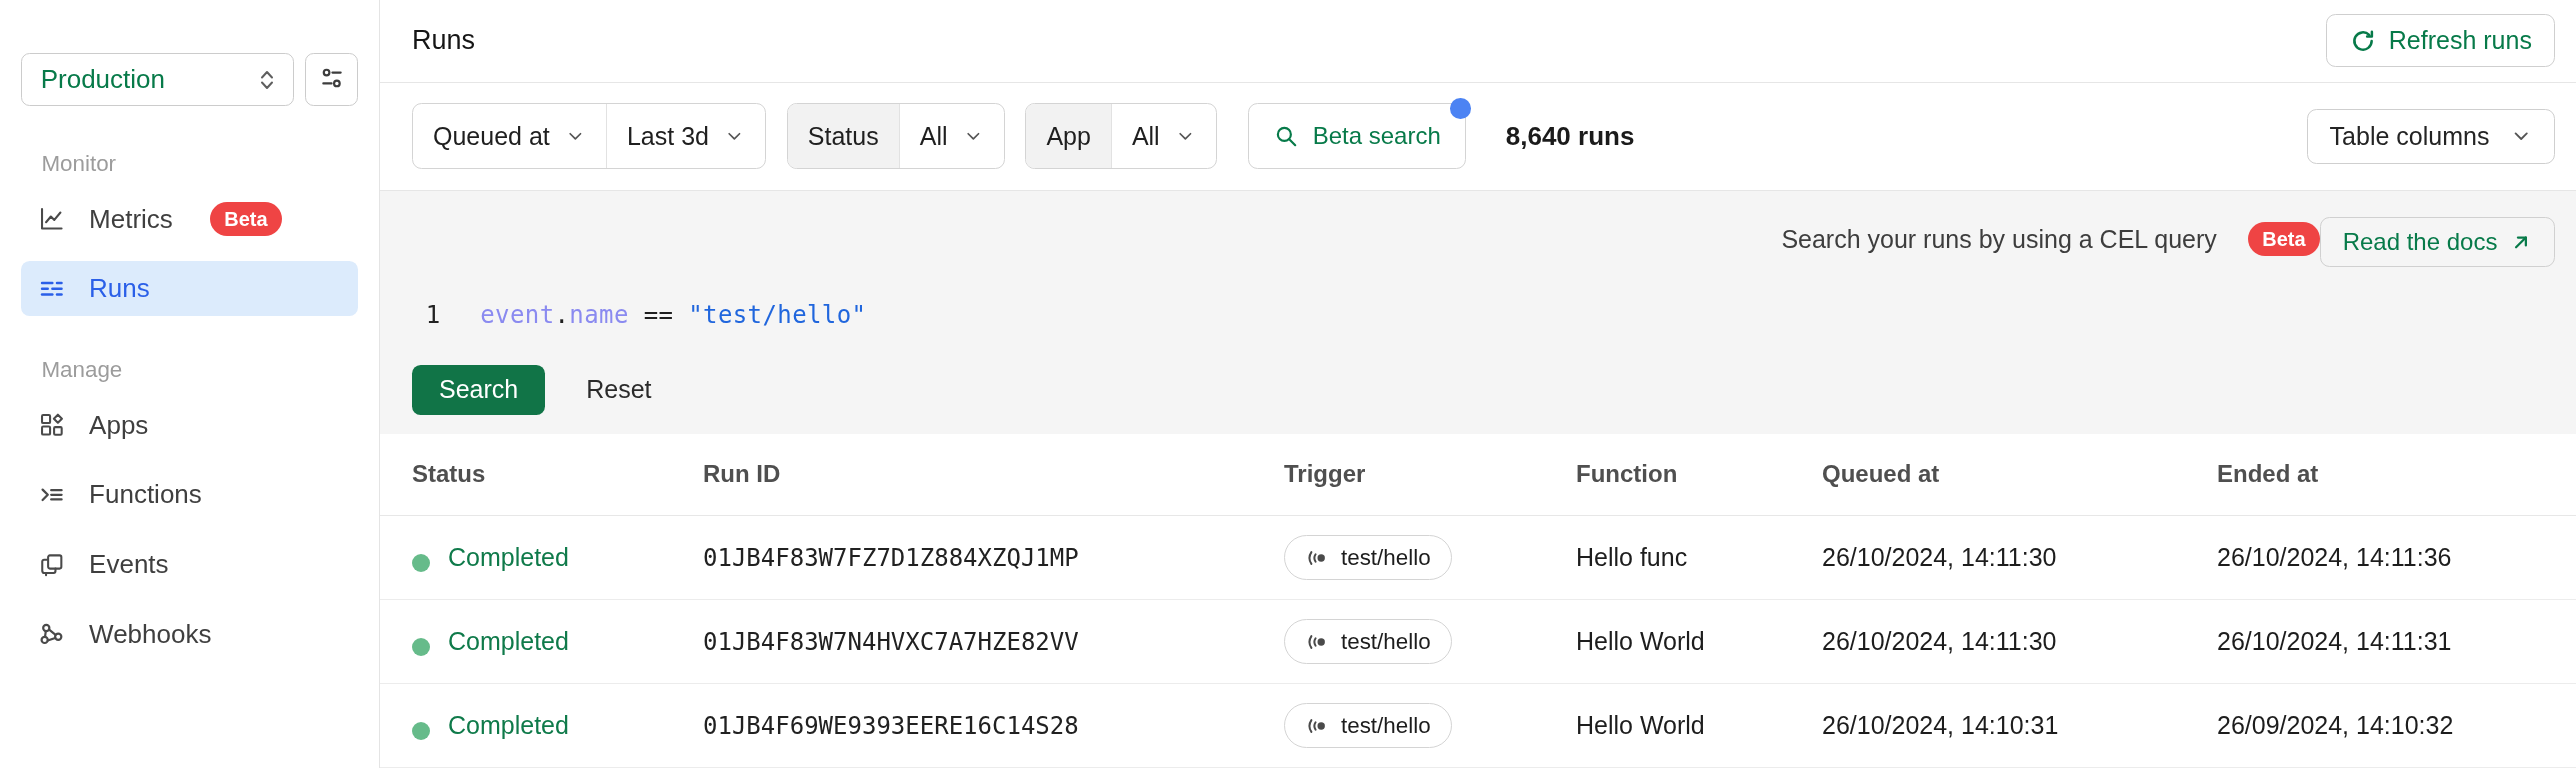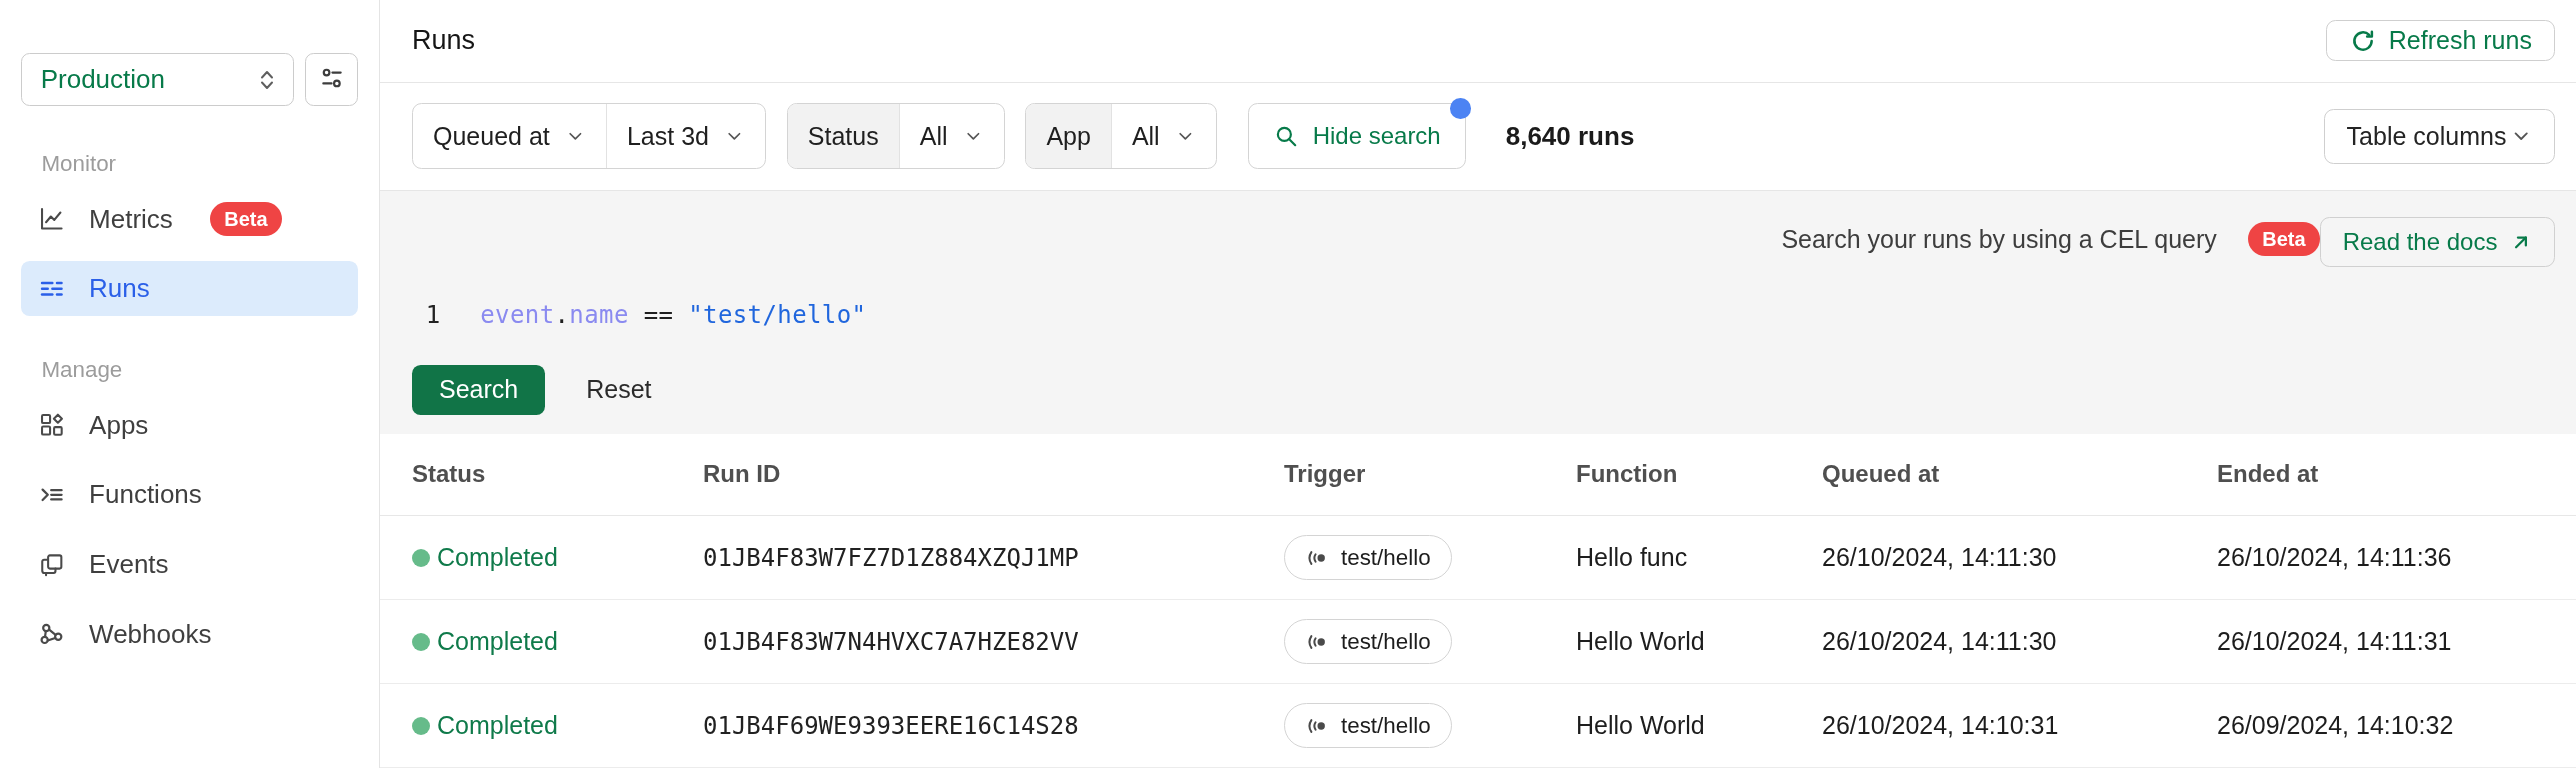--- a/index.html
+++ b/index.html
@@ -29,7 +29,7 @@
   main { flex:1; display:flex; flex-direction:column; min-width:0; }
   .topbar { height:83px; border-bottom:0.9px solid #e6e6e6; display:flex; align-items:center; justify-content:space-between; padding:0 20.7px 0 32px; background:#fff; }
   .page-title { font-size:27px; font-weight:500; color:#161616; }
-  .btn-outline { display:inline-flex; align-items:center; gap:13px; height:41px; padding:0 22.4px; border:1.3px solid #cfcfcf; border-radius:9.5px; background:#fff; color:#077a49; font-size:25px; font-weight:500; cursor:pointer; white-space:nowrap; }
+  .btn-outline { display:inline-flex; align-items:center; gap:13px; height:53px; padding:0 22.4px; border:1.3px solid #cfcfcf; border-radius:9.5px; background:#fff; color:#077a49; font-size:25px; font-weight:500; cursor:pointer; white-space:nowrap; }
 
   .filterbar { height:109px; border-bottom:0.9px solid #e6e6e6; display:flex; align-items:center; padding:0 20.7px 0 32px; background:#fff; }
   .seg-control { display:flex; align-items:stretch; height:66px; border:1.3px solid #d4d4d4; border-radius:9.5px; background:#fff; overflow:hidden; }

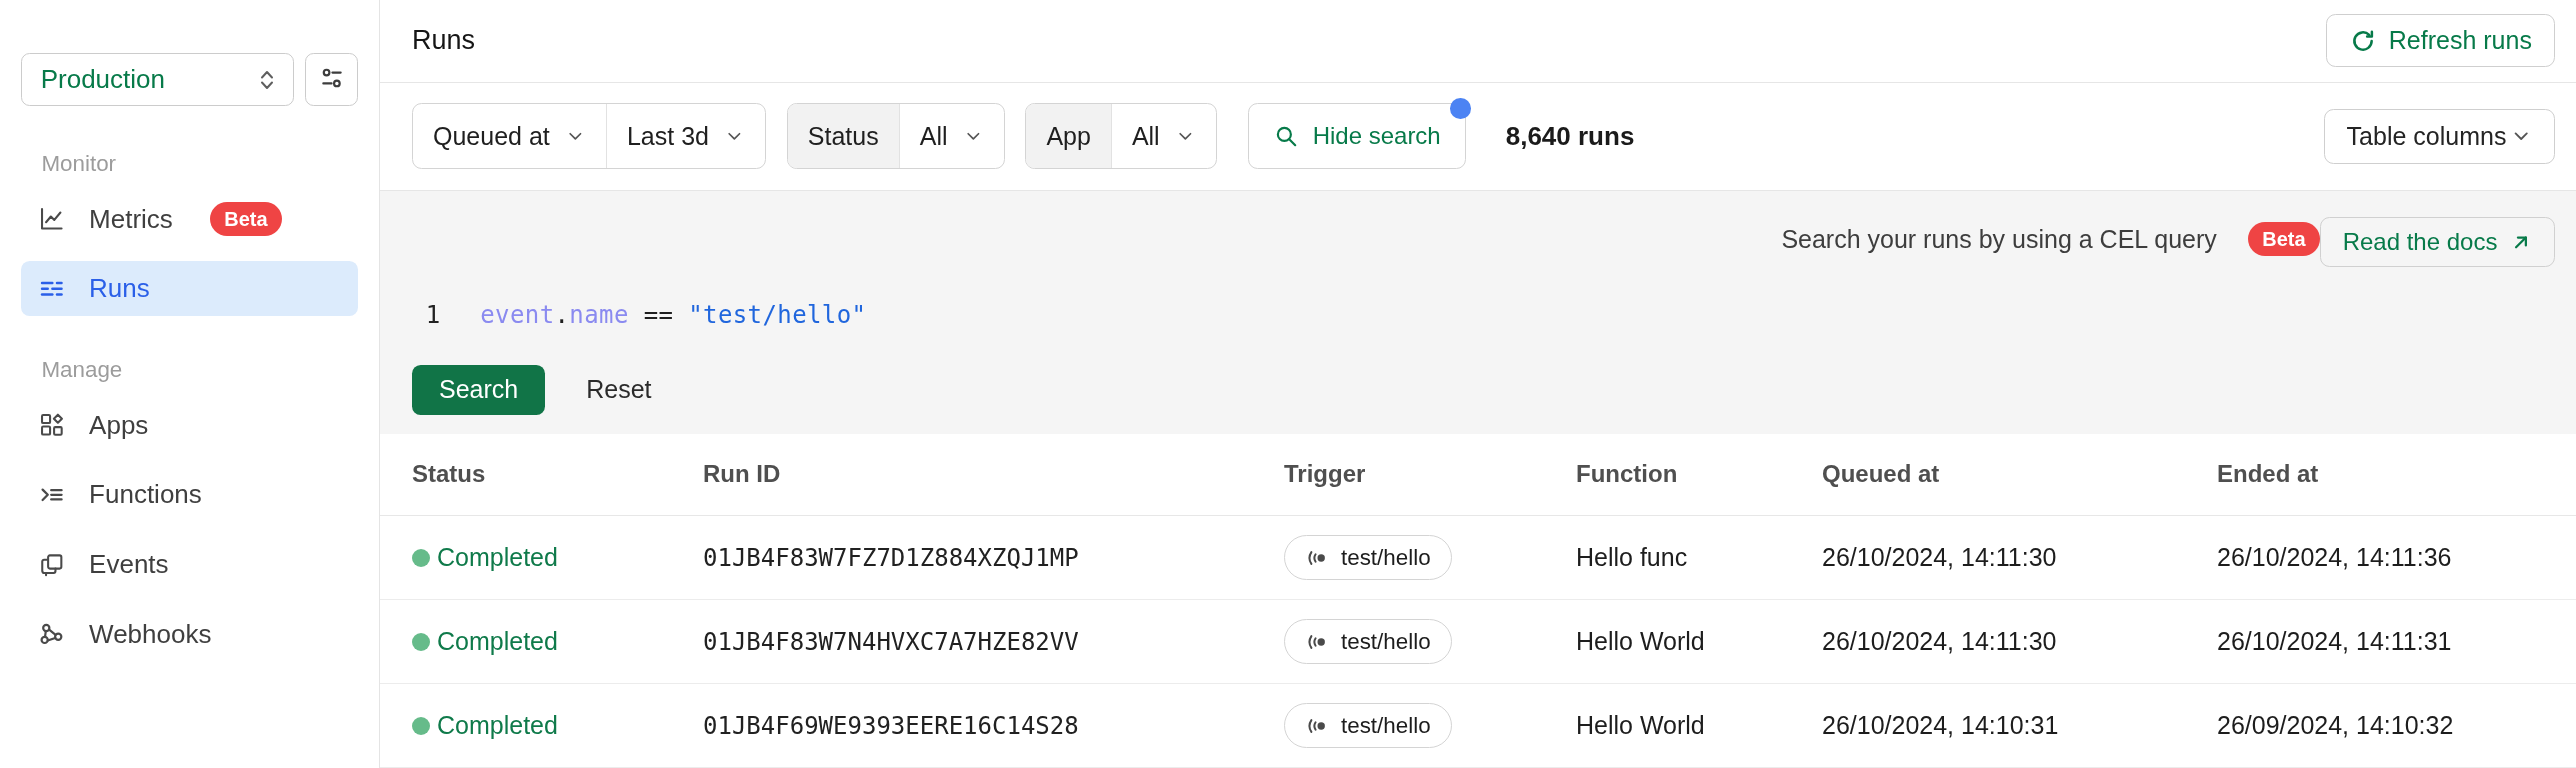--- a/index.html
+++ b/index.html
@@ -262,7 +262,7 @@
               <path d="M15 15l5.5 5.5"></path>
             </svg>
         </span>
-        <span>Hide search</span>
+        <span>Beta search</span>
         <span class="notif-dot"></span>
       </div>
 

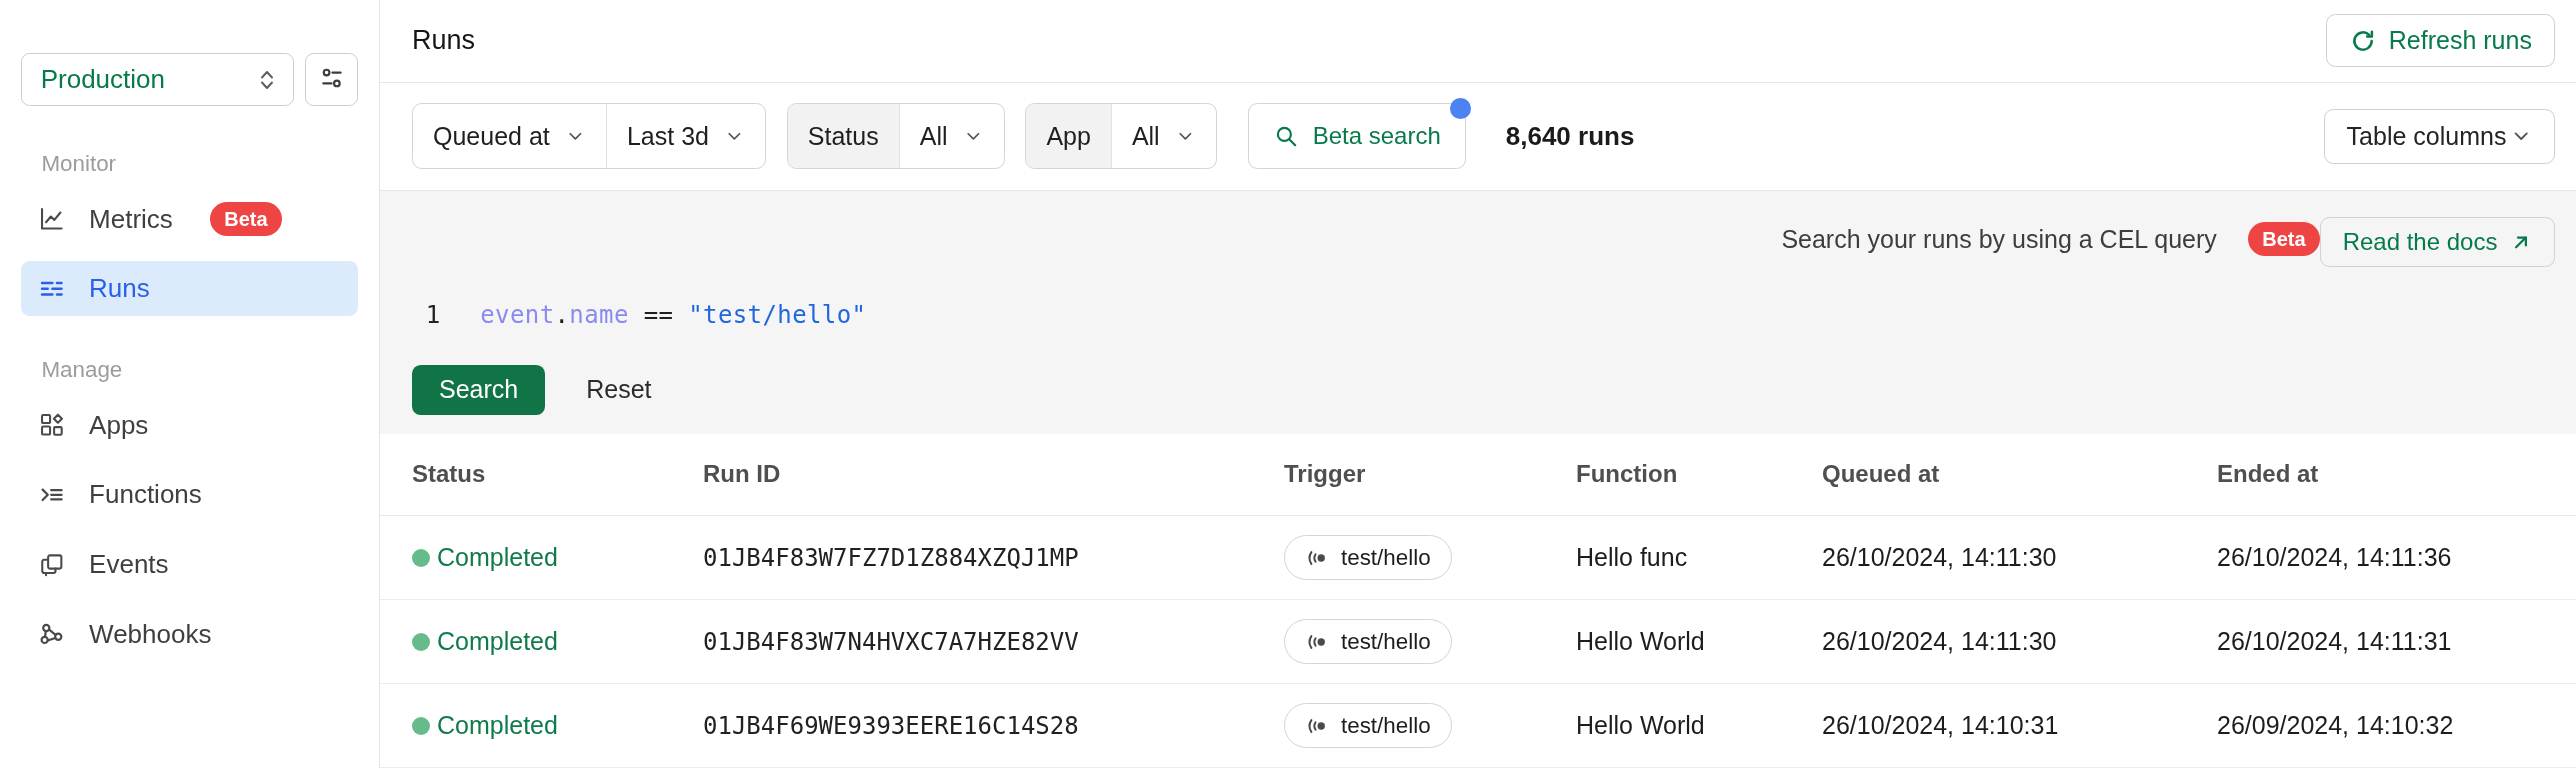--- a/index.html
+++ b/index.html
@@ -43,7 +43,7 @@
   .notif-dot { position:absolute; top:-6px; right:-6px; width:20.7px; height:20.7px; border-radius:50%; background:#4c83f3; }
   .runs-count { font-size:26px; font-weight:600; margin-left:40px; color:#1b1b1b; white-space:nowrap; }
   .spacer { flex:1; }
-  .table-columns-btn { display:flex; align-items:center; gap:4px; height:55px; padding:0 21.5px; border:1.3px solid #cfcfcf; border-radius:9.5px; background:#fff; font-size:25px; color:#242424; cursor:pointer; white-space:nowrap; }
+  .table-columns-btn { display:flex; align-items:center; gap:21px; height:55px; padding:0 21.5px; border:1.3px solid #cfcfcf; border-radius:9.5px; background:#fff; font-size:25px; color:#242424; cursor:pointer; white-space:nowrap; }
   .table-columns-btn .chev { color:#555; display:flex; }
 
   

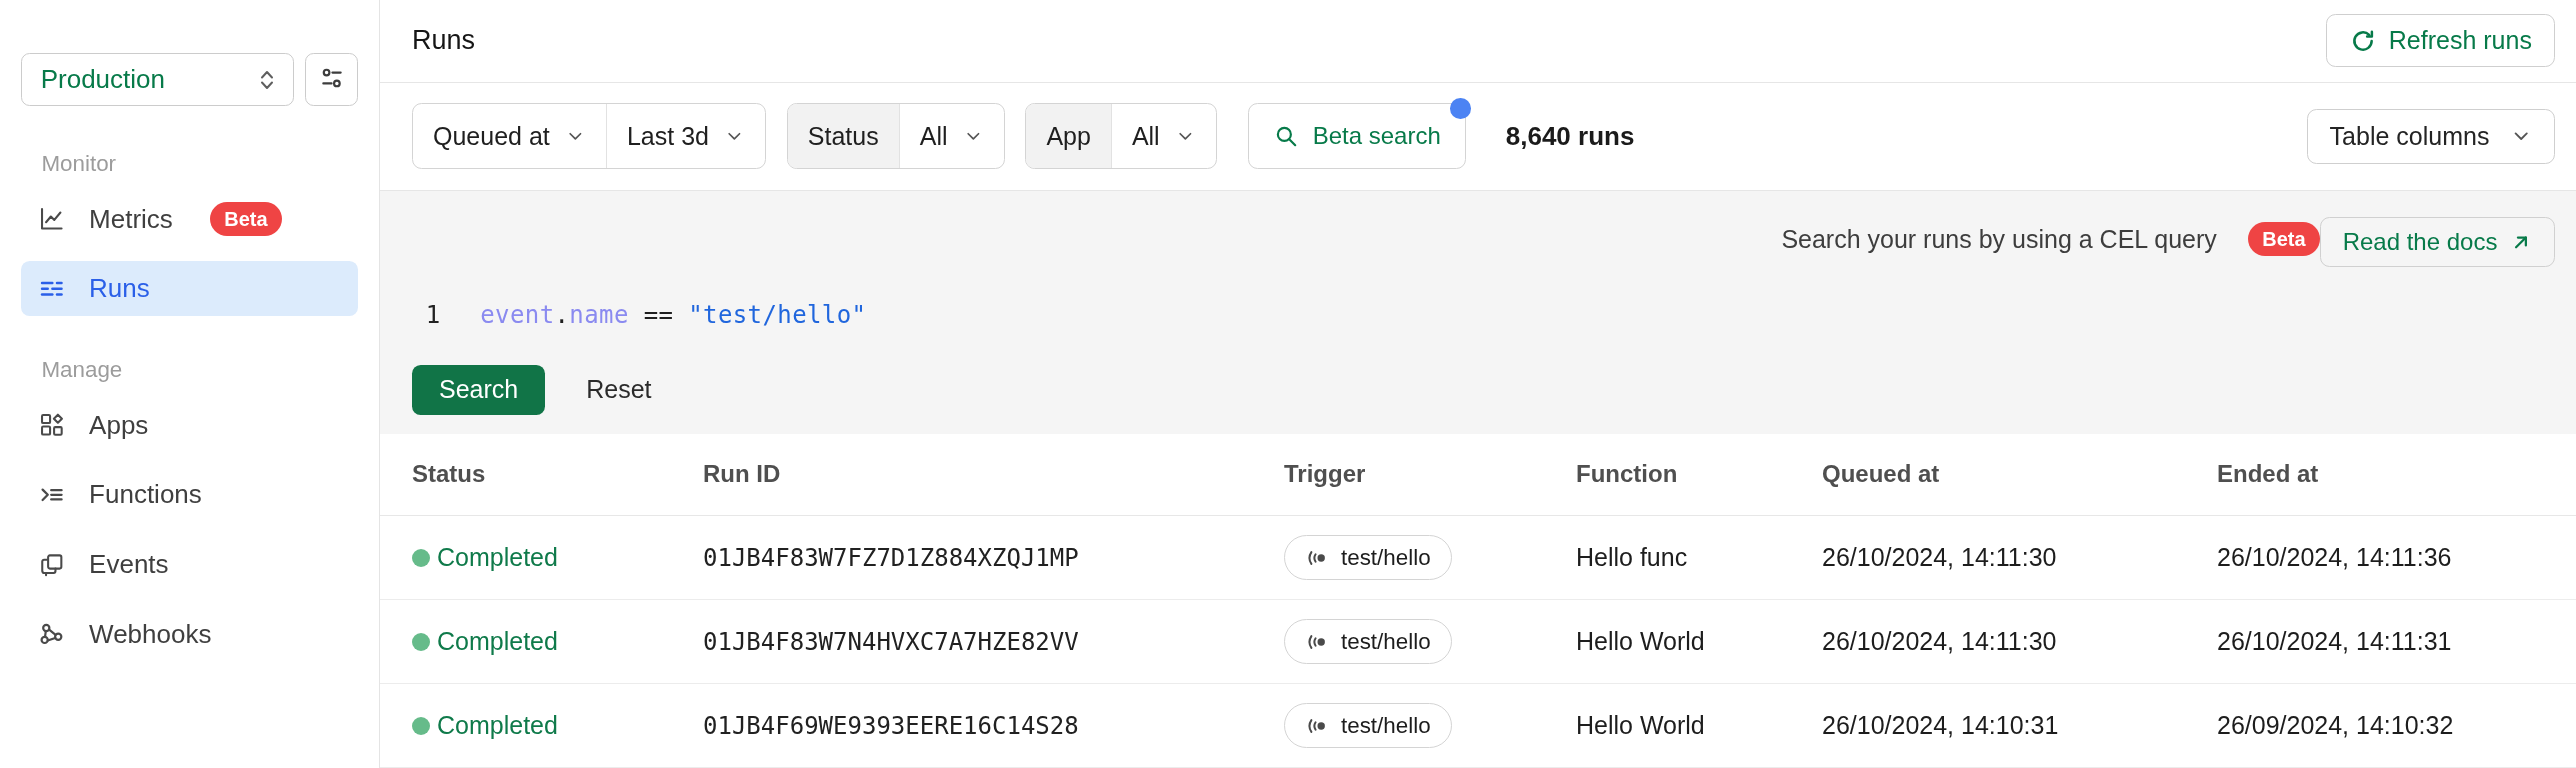--- a/index.html
+++ b/index.html
@@ -67,7 +67,7 @@
   .thead { height:83px; border-bottom:0.9px solid #e7e7e7; background:#fff; }
   .thead .th { font-size:24px; font-weight:600; color:#4f4f4f; }
   .trow { height:84px; border-bottom:0.9px solid #ececec; background:#fff; cursor:pointer; }
-  .status-cell { display:flex; align-items:center; gap:7px; }
+  .status-cell { display:flex; align-items:flex-end; gap:18px; }
   .status-dot { width:18px; height:18px; border-radius:50%; background:#66bb8a; }
   .status-text { font-size:25px; font-weight:500; color:#0f7a4a; }
   .runid { font-family:"DejaVu Sans Mono", monospace; font-size:24px; color:#212121; }

